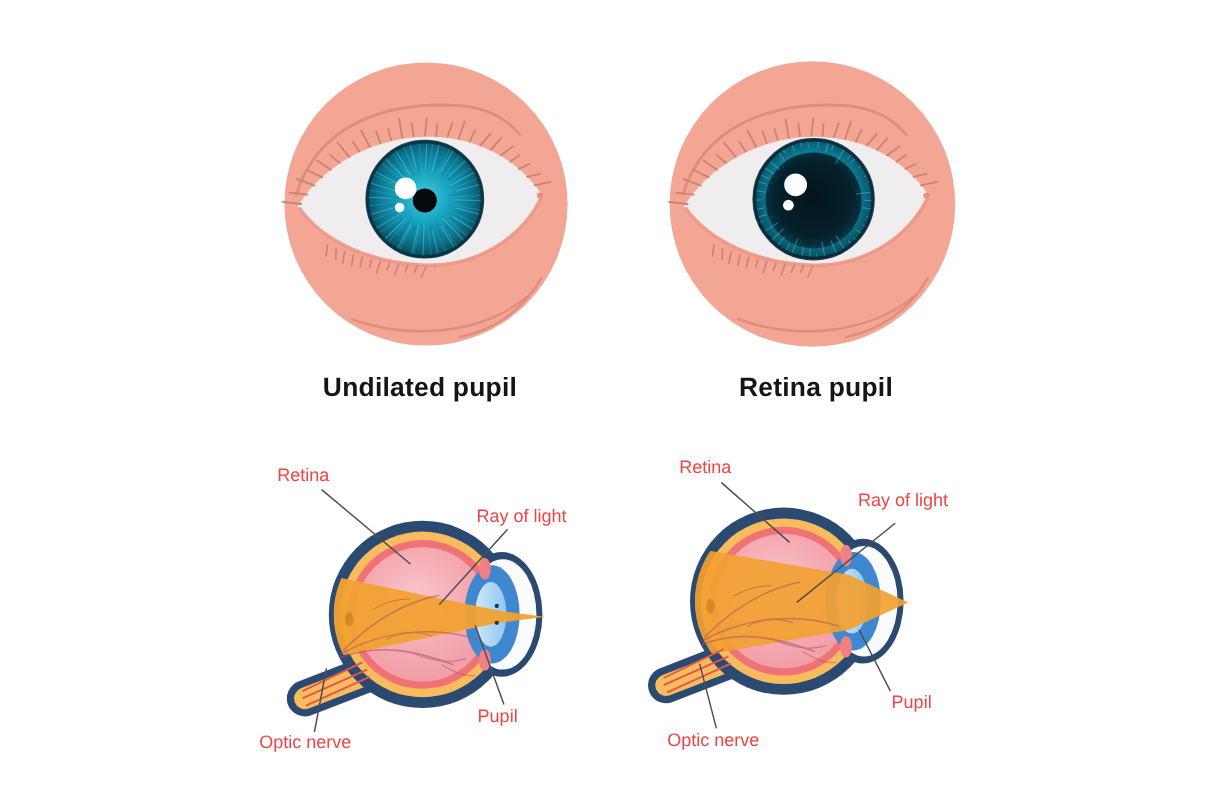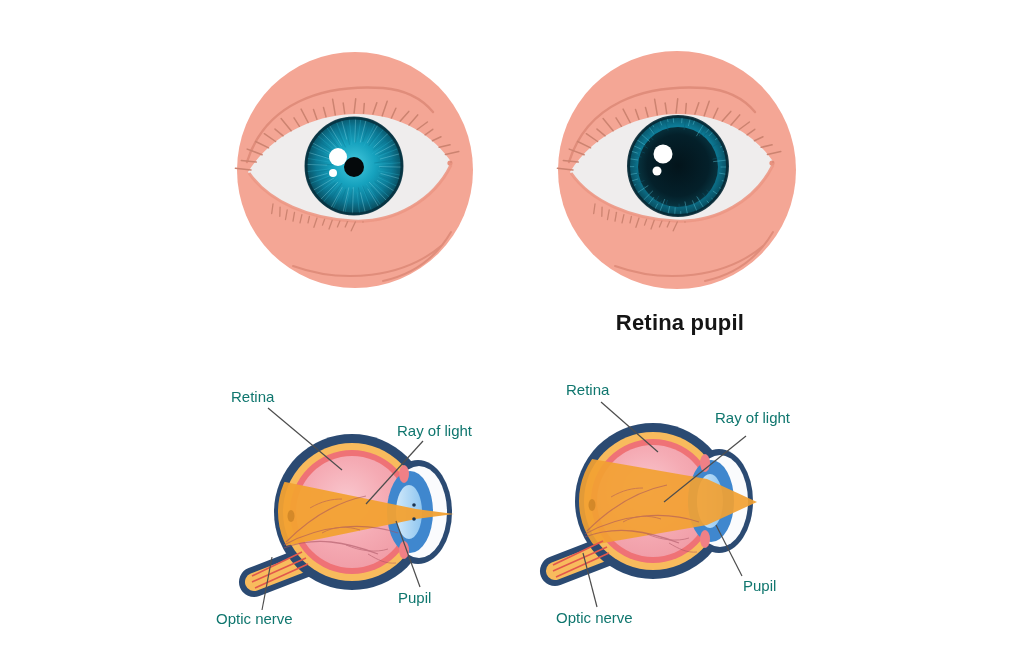--- a/index.html
+++ b/index.html
@@ -419,6 +419,7 @@
   </g>
 </svg>
 
+<div class="heading" style="left:230px;top:310px;">Undilated pupil</div>
 <div class="heading" style="left:560px;top:310px;">Retina pupil</div>
 
 <div class="dlabel" style="left:231px;top:388px;">Retina</div>

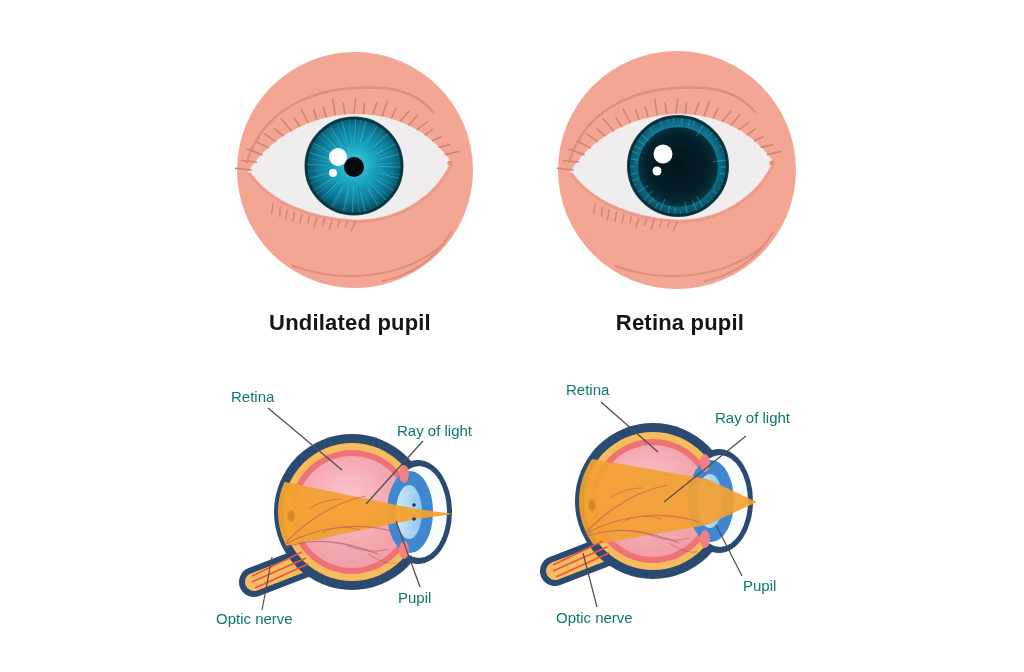--- a/index.html
+++ b/index.html
@@ -7,7 +7,7 @@
          font-family:"Liberation Sans",sans-serif;}
   .heading{position:absolute;width:240px;text-align:center;font-size:22px;font-weight:700;
            color:#151515;letter-spacing:.2px;}
-  .dlabel{position:absolute;font-size:15px;color:#0f766e;white-space:nowrap;}
+  .dlabel{position:absolute;font-size:15px;color:#ef4444;white-space:nowrap;}
   svg{position:absolute;left:0;top:0;}
 </style>
 </head>

